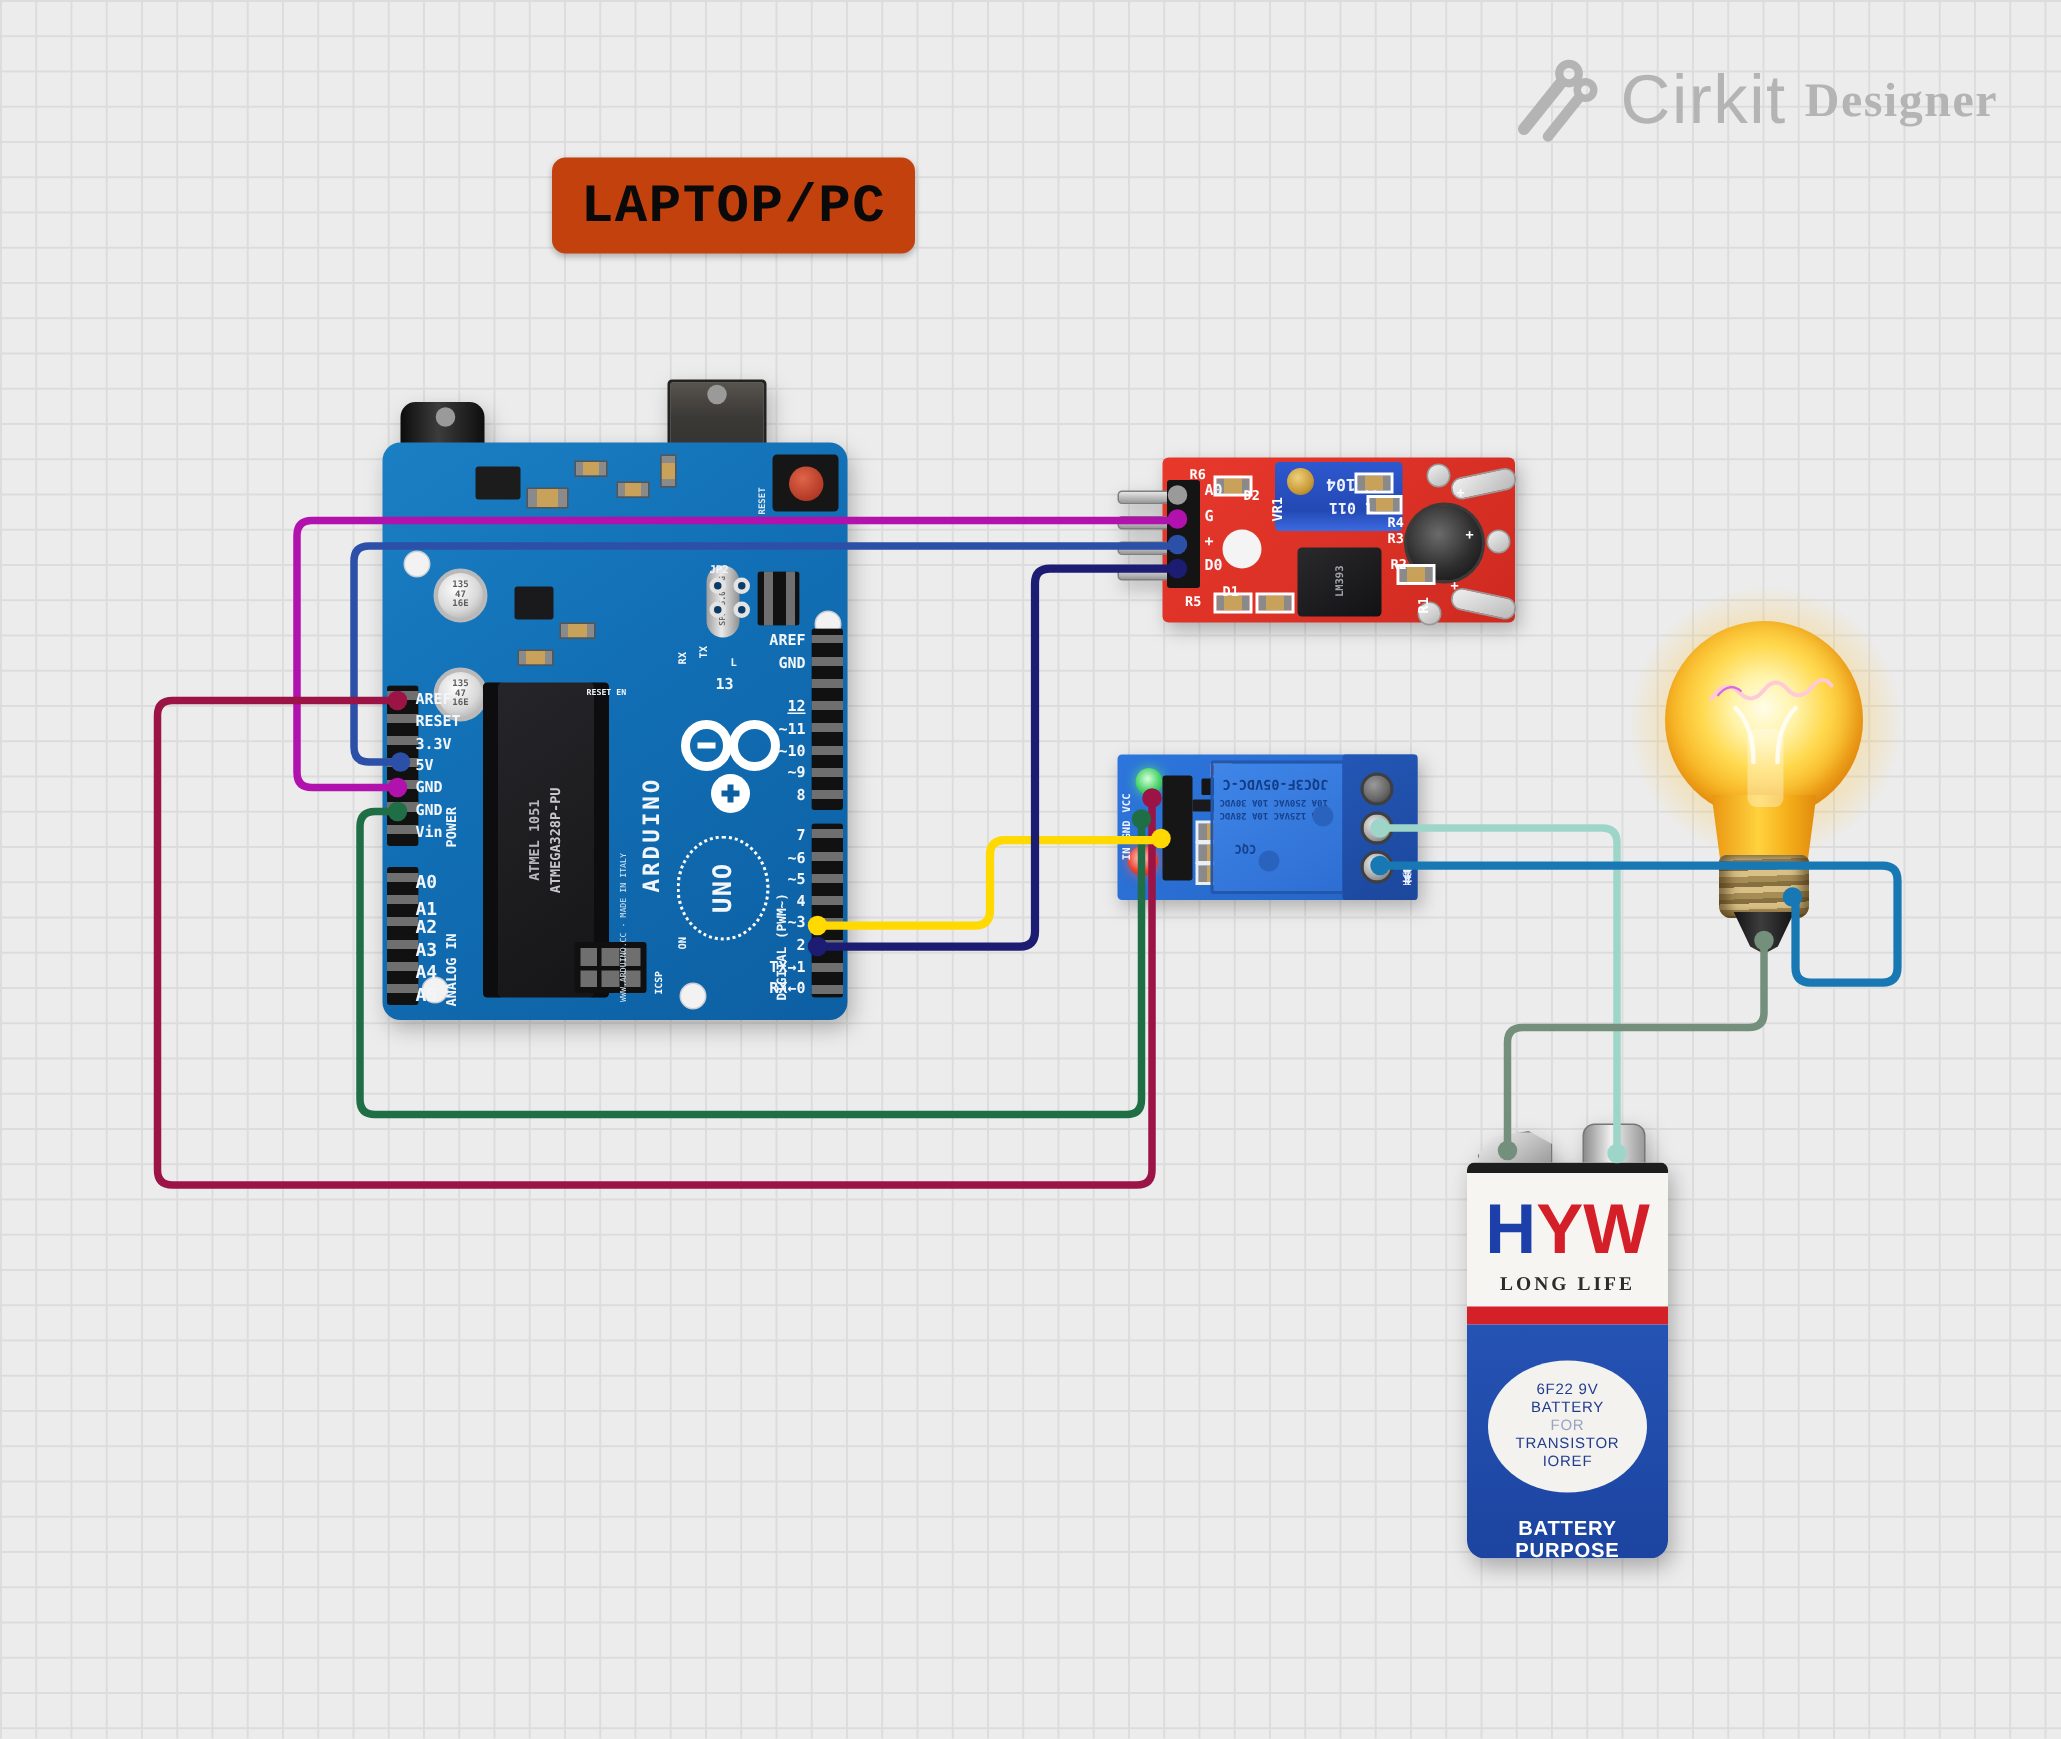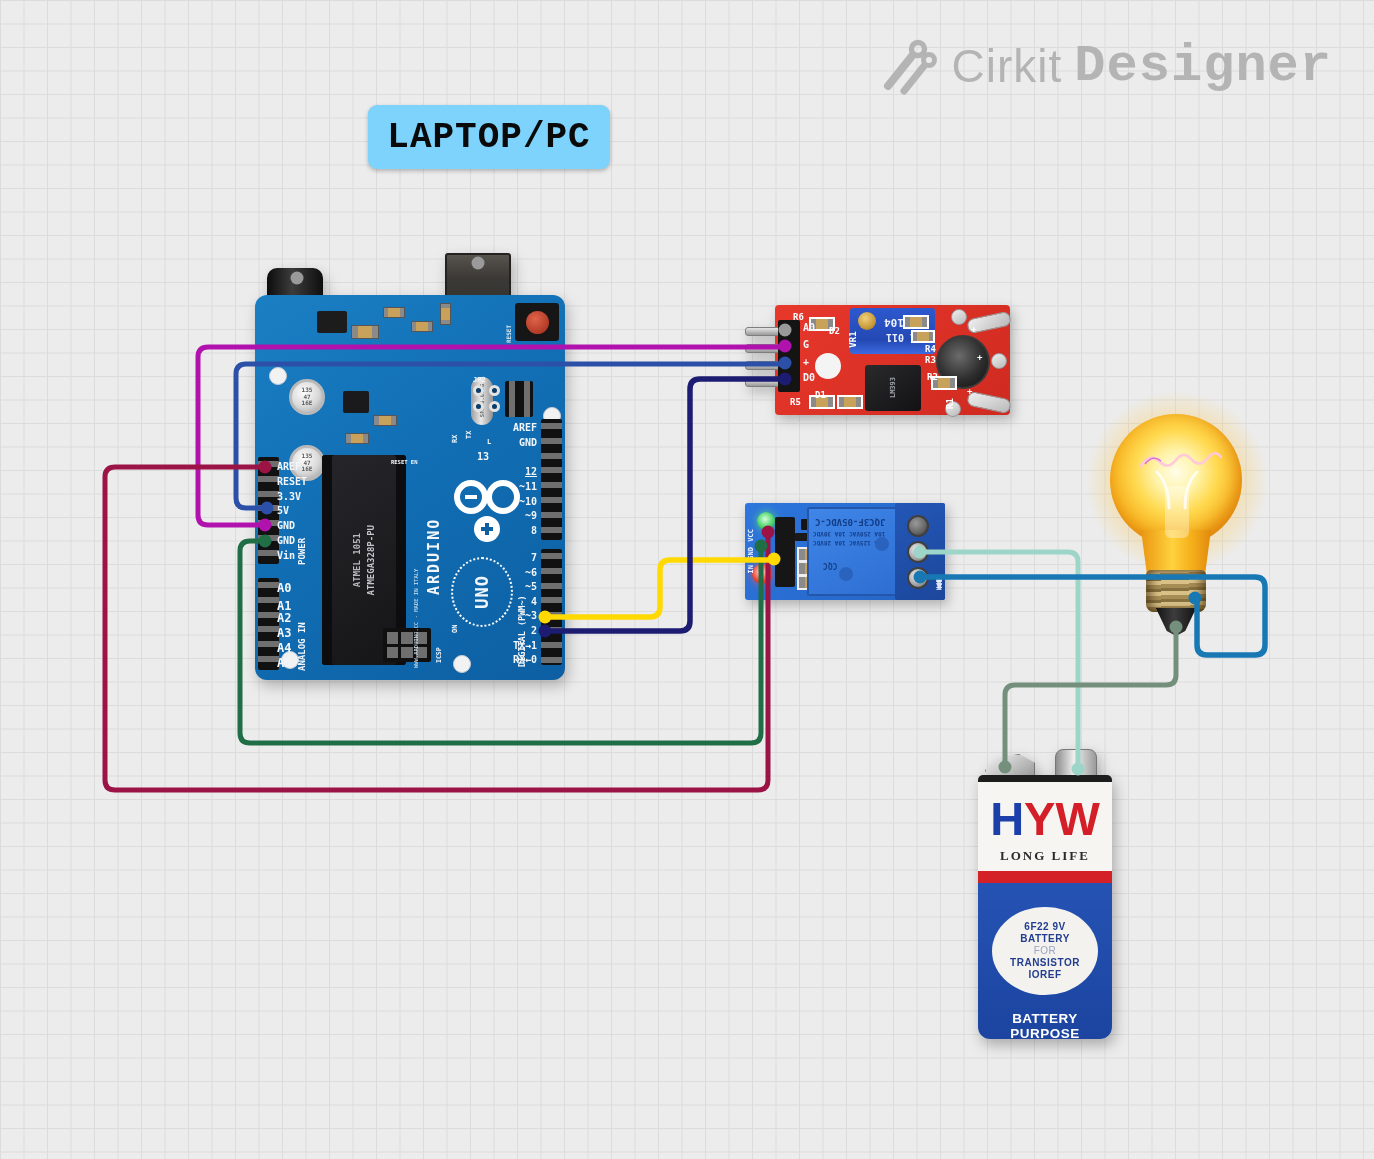--- a/index.html
+++ b/index.html
@@ -16,7 +16,7 @@
   
   #brand{top:36px;right:42px;display:flex;align-items:center;gap:12px;z-index:5;color:#b4b4b4;}
   #brand .light{font-size:46px;font-weight:400;letter-spacing:1px;}
-  #brand .bold{font-size:52px;font-weight:800;letter-spacing:1px;font-family:Liberation Mono, monospace;}
+  #brand .bold{font-size:32px;font-weight:800;letter-spacing:1px;font-family:Liberation Serif, serif;}
   
   #note{left:368px;top:105px;width:242px;height:64px;border-radius:9px;
     display:flex;align-items:center;justify-content:center;

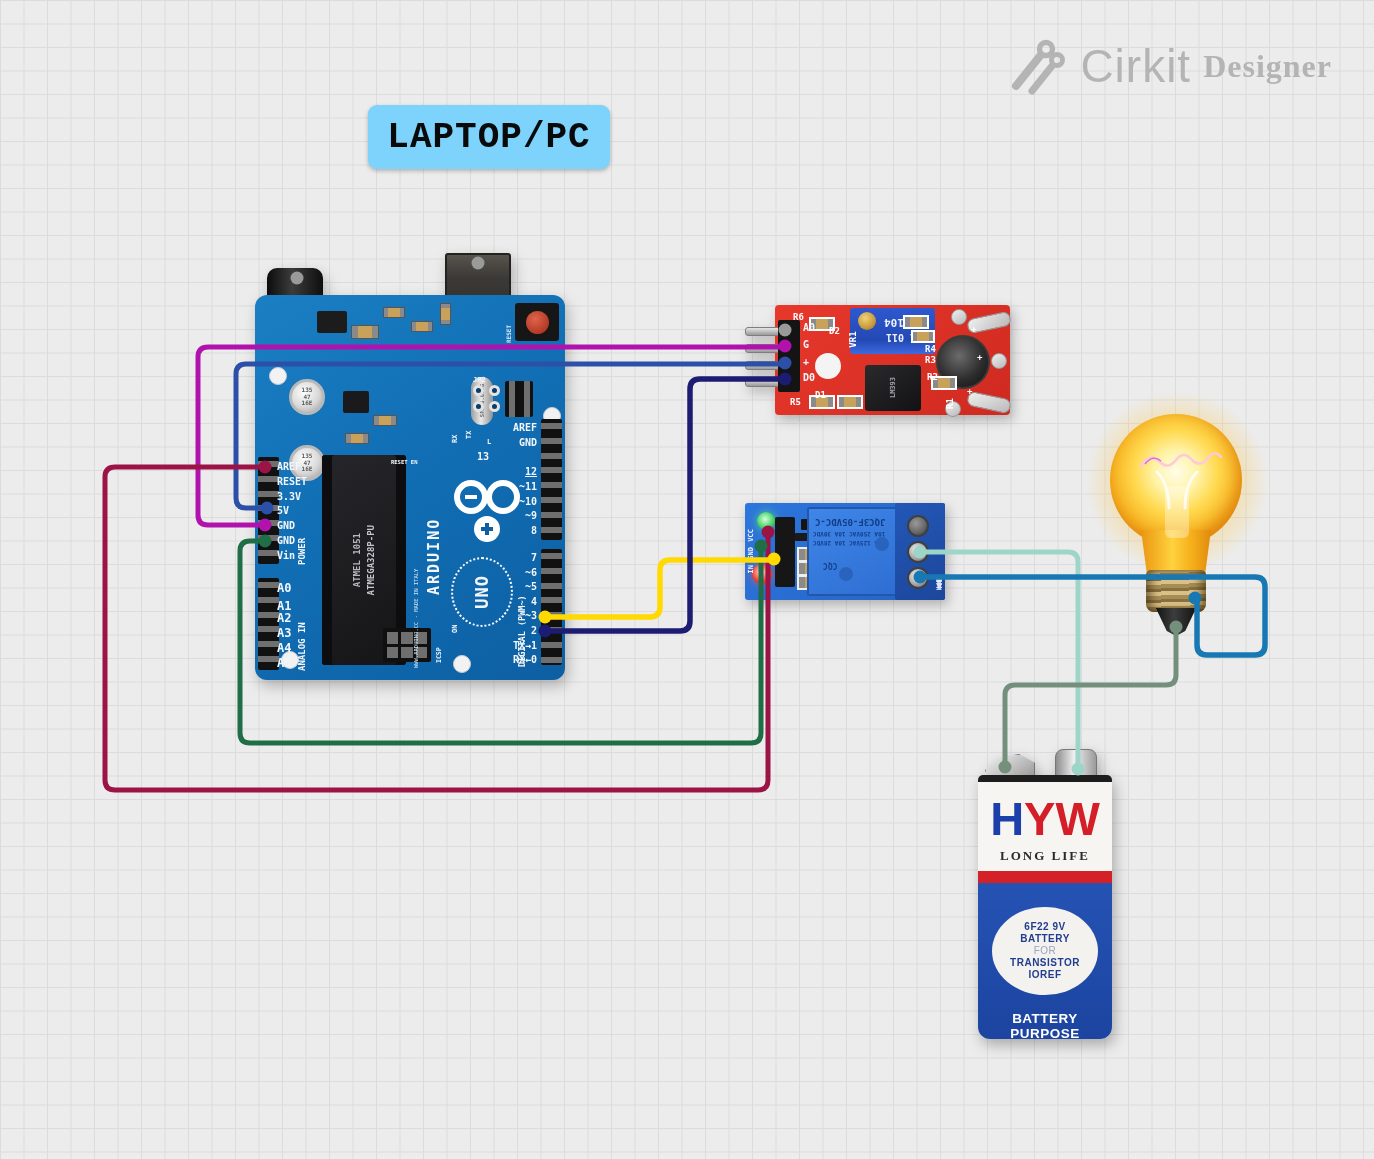--- a/index.html
+++ b/index.html
@@ -110,7 +110,7 @@
   <span class="bold">Designer</span>
 </div>
 
-<div id="note" class="comp" style="background:#7dd3fc;">
+<div id="note" class="comp" style="background:#c2410c;">
   <span>LAPTOP/PC</span>
 </div>
 

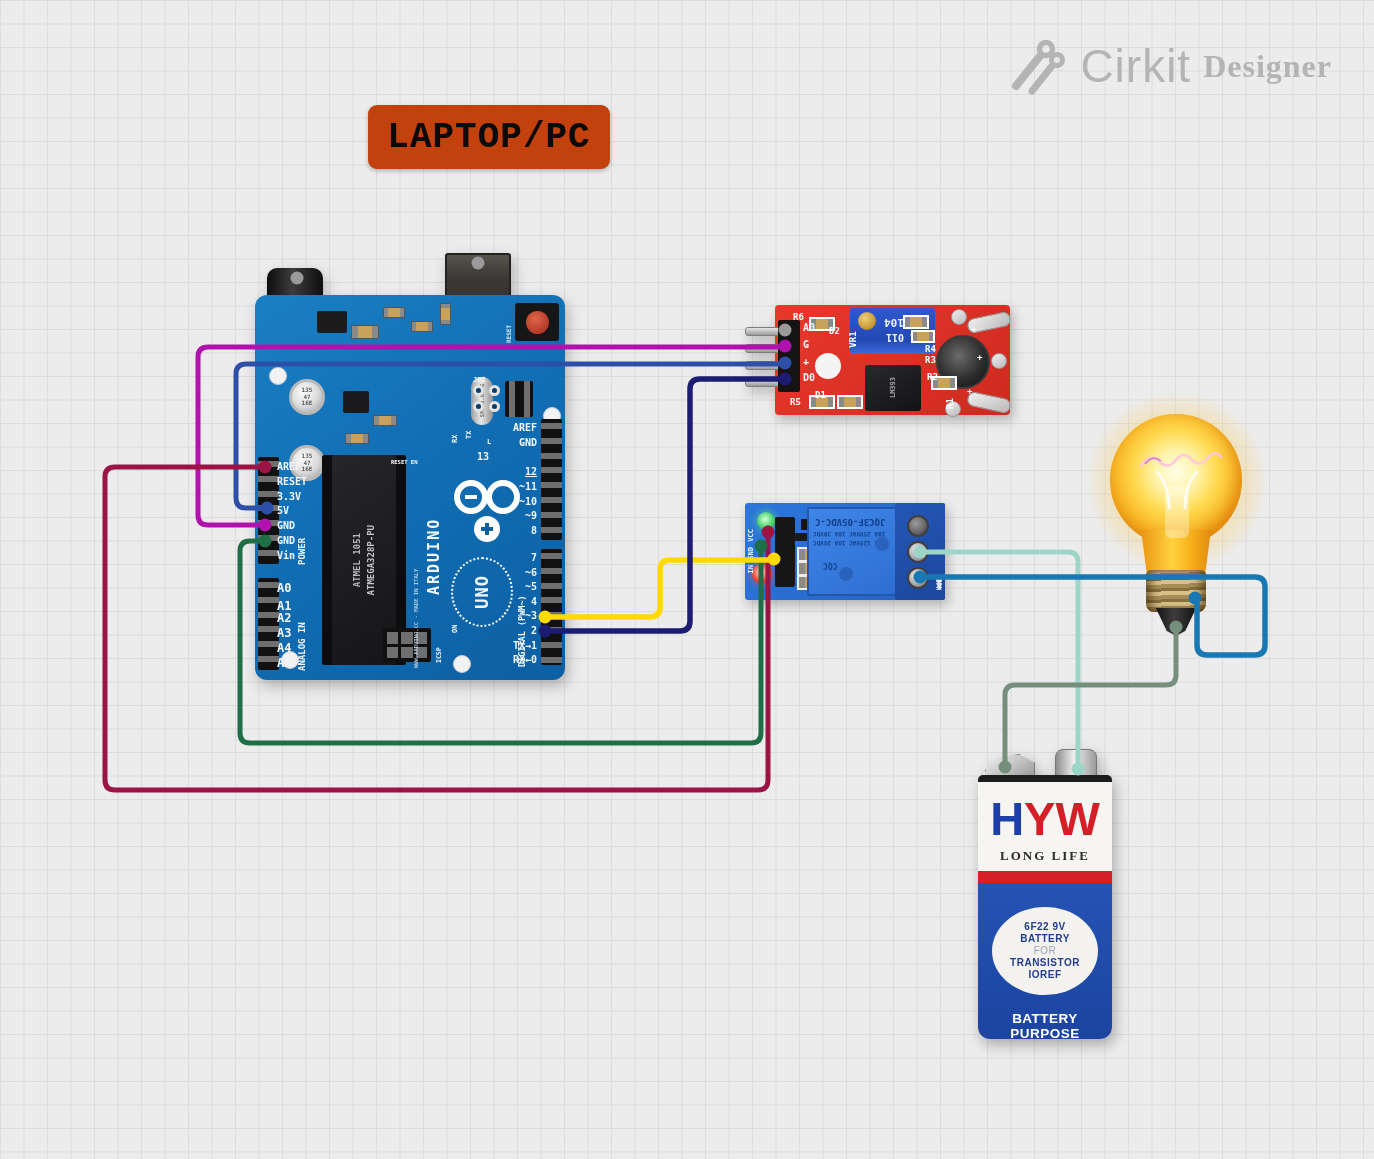--- a/index.html
+++ b/index.html
@@ -86,7 +86,7 @@
   #battery .blue{position:absolute;left:0;top:108px;width:134px;height:156px;background:linear-gradient(180deg,#2553b4,#1c44a0);}
   #battery .oval{position:absolute;left:14px;top:24px;width:106px;height:88px;border-radius:50%;background:#f3f2ee;
     display:flex;flex-direction:column;align-items:center;justify-content:center;}
-  #battery .oval div{font-size:10px;line-height:12px;font-weight:700;color:#223d8f;letter-spacing:.5px;text-align:center;}
+  #battery .oval div{font-size:10px;line-height:12px;font-weight:400;color:#223d8f;letter-spacing:.5px;text-align:center;}
   #battery .oval div.for{color:#9aa3bf;font-weight:400;}
   #battery .gp{position:absolute;left:0;top:128px;width:134px;text-align:center;color:#fff;
     font-size:13.5px;font-weight:800;letter-spacing:.5px;}

